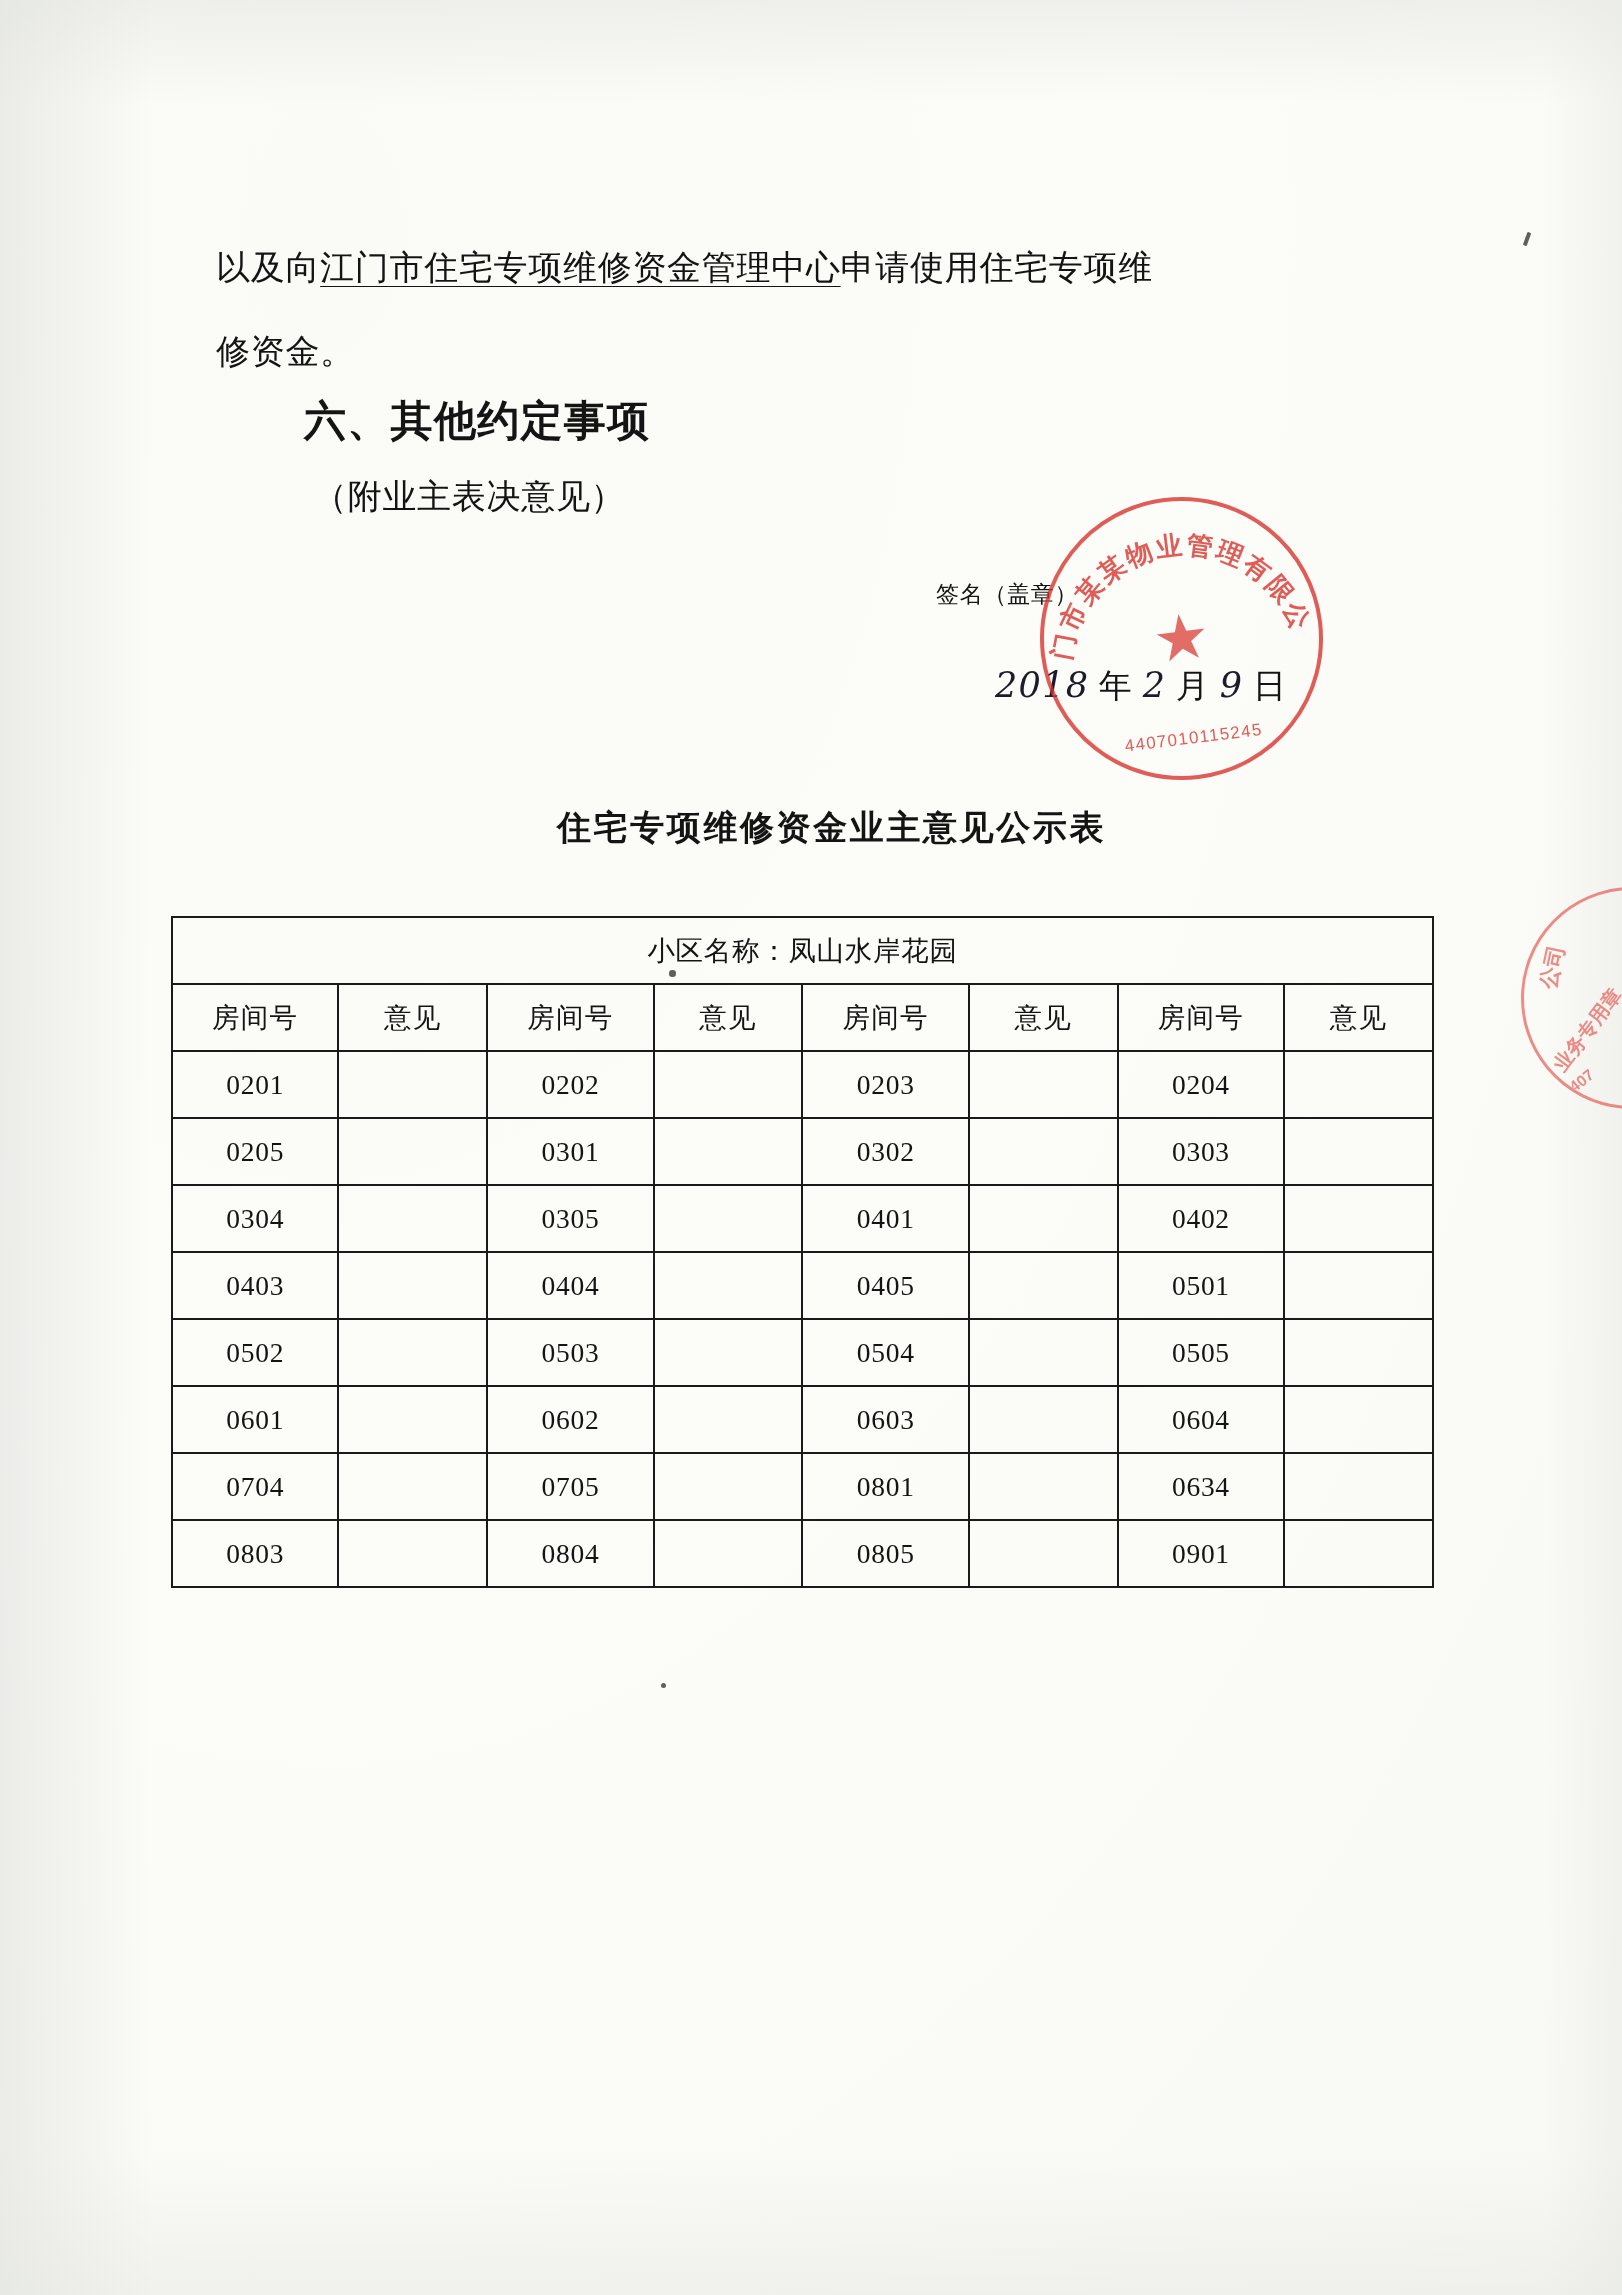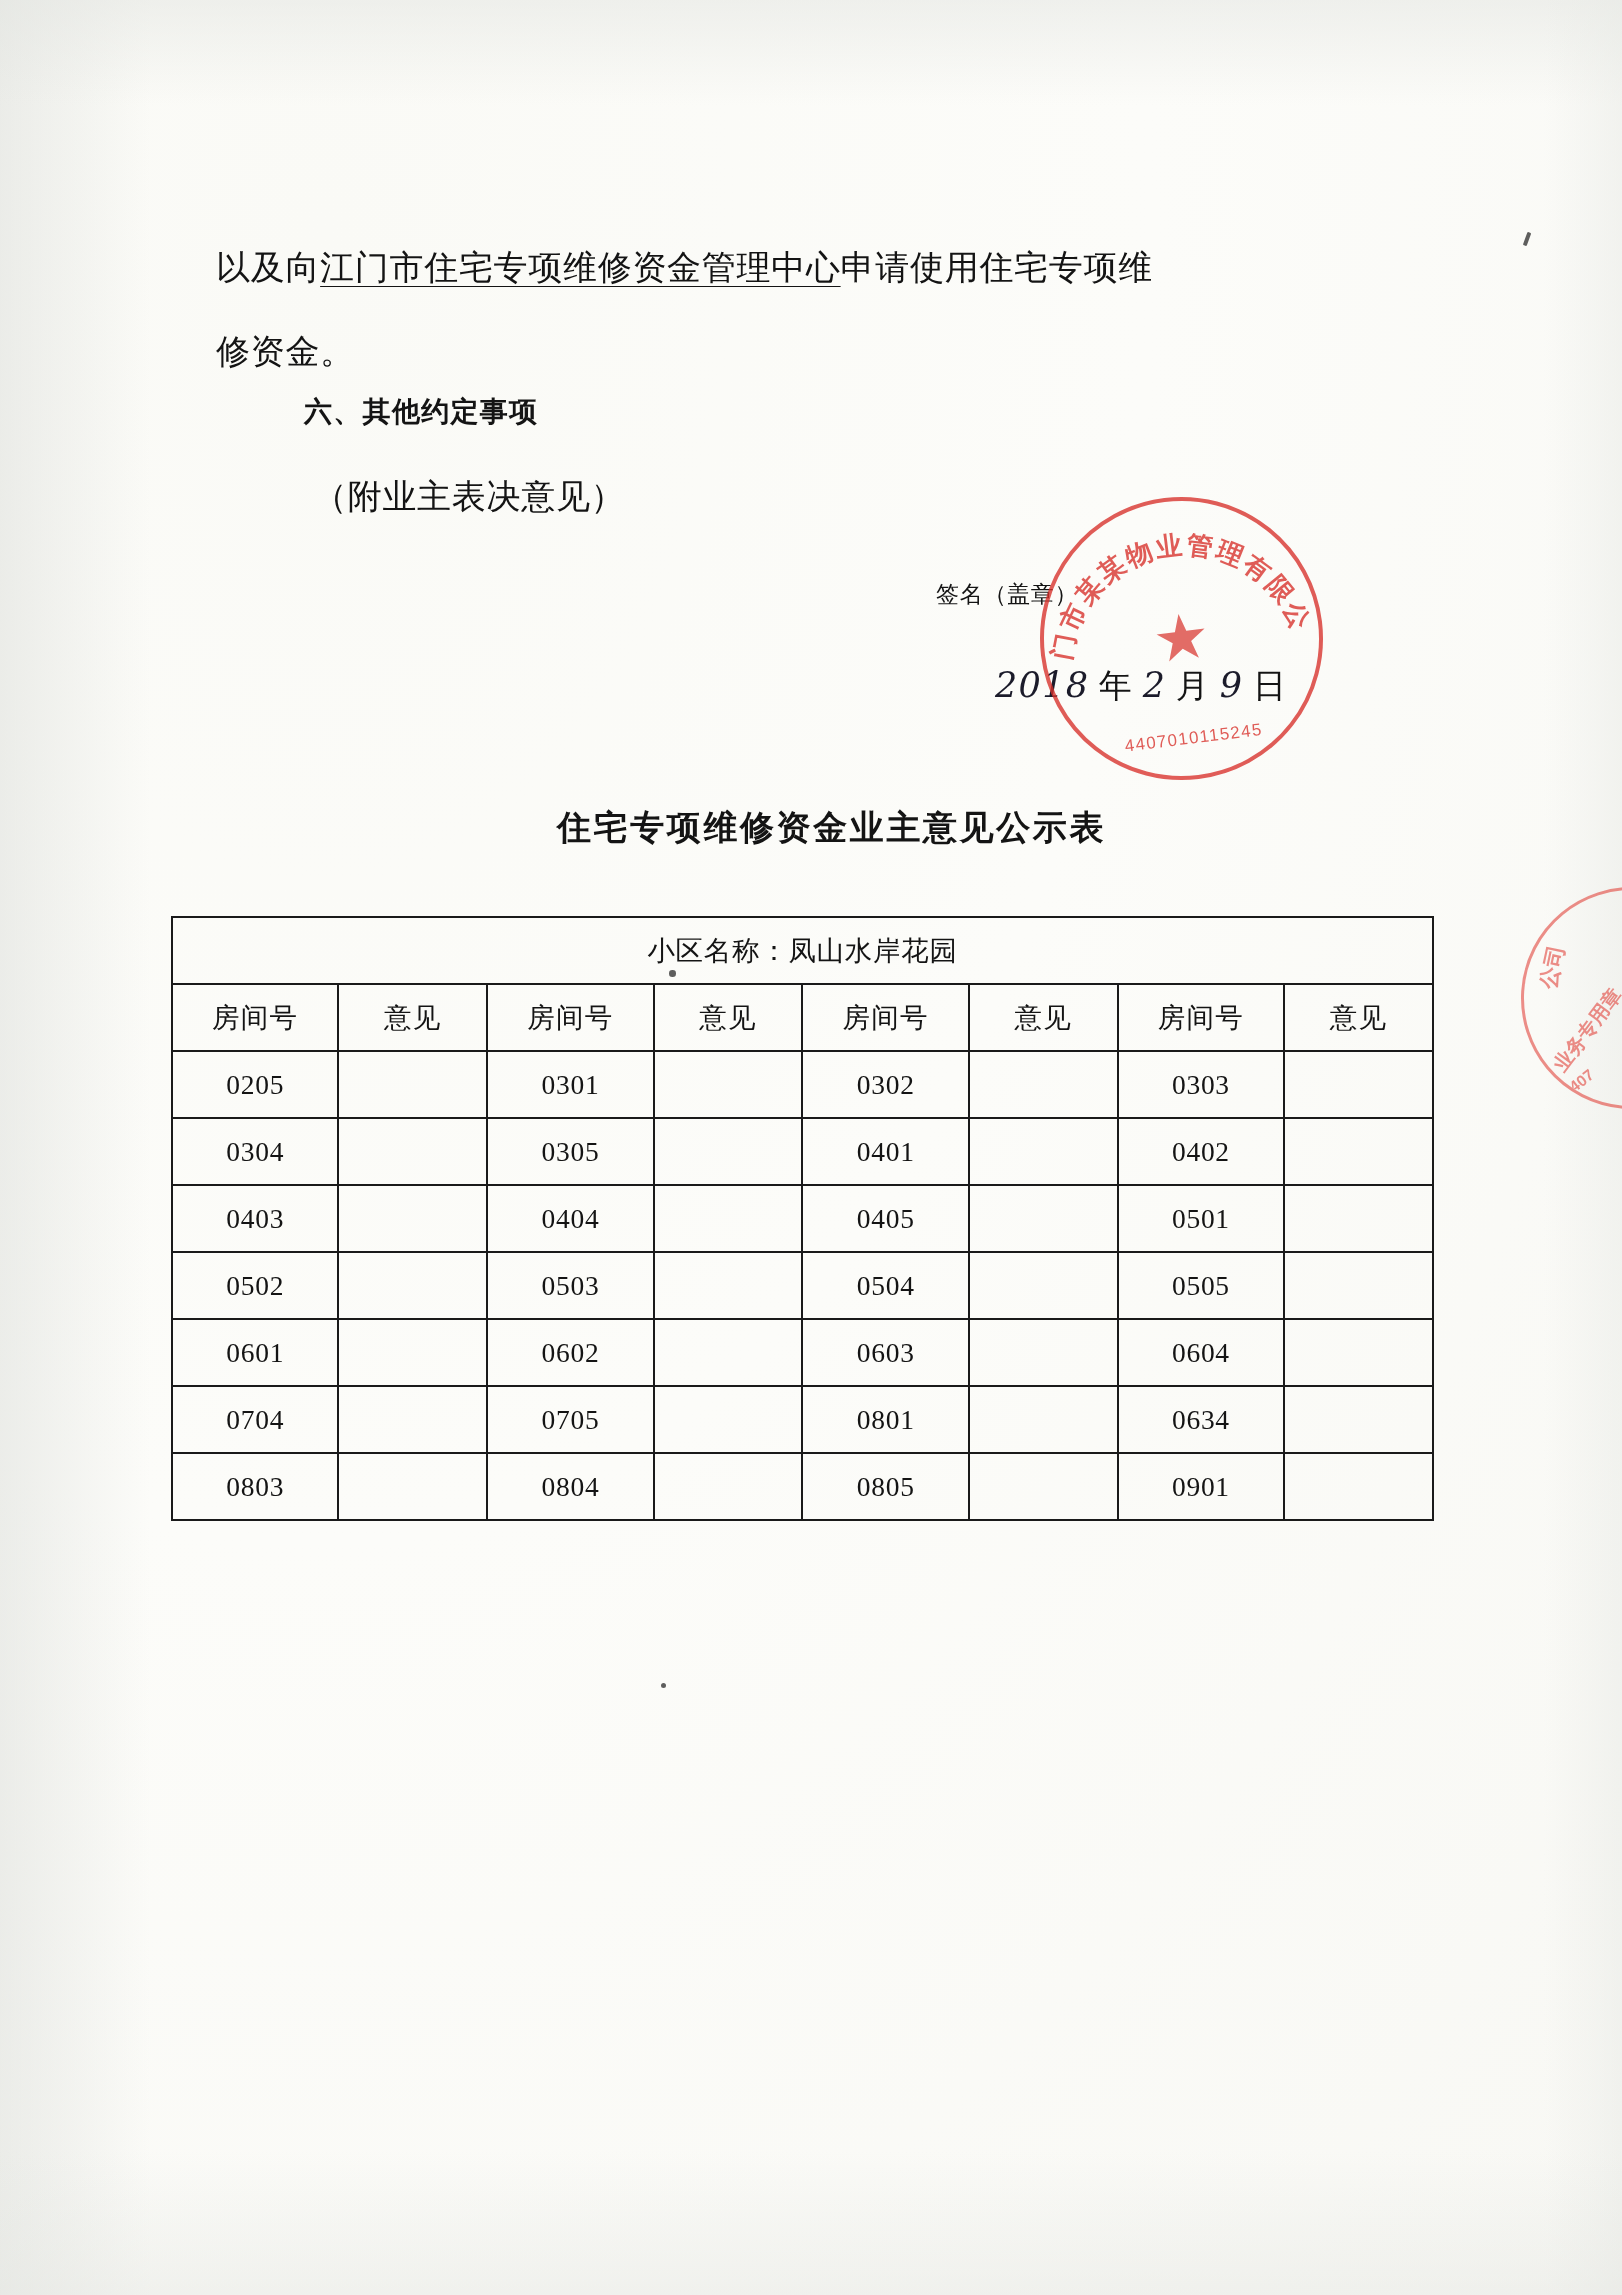--- a/index.html
+++ b/index.html
@@ -71,7 +71,7 @@
     position: absolute;
     left: 304px;
     top: 393px;
-    font-size: 28px;
+    font-size: 42px;
     font-weight: bold;
     letter-spacing: 1.3px;
     white-space: nowrap;

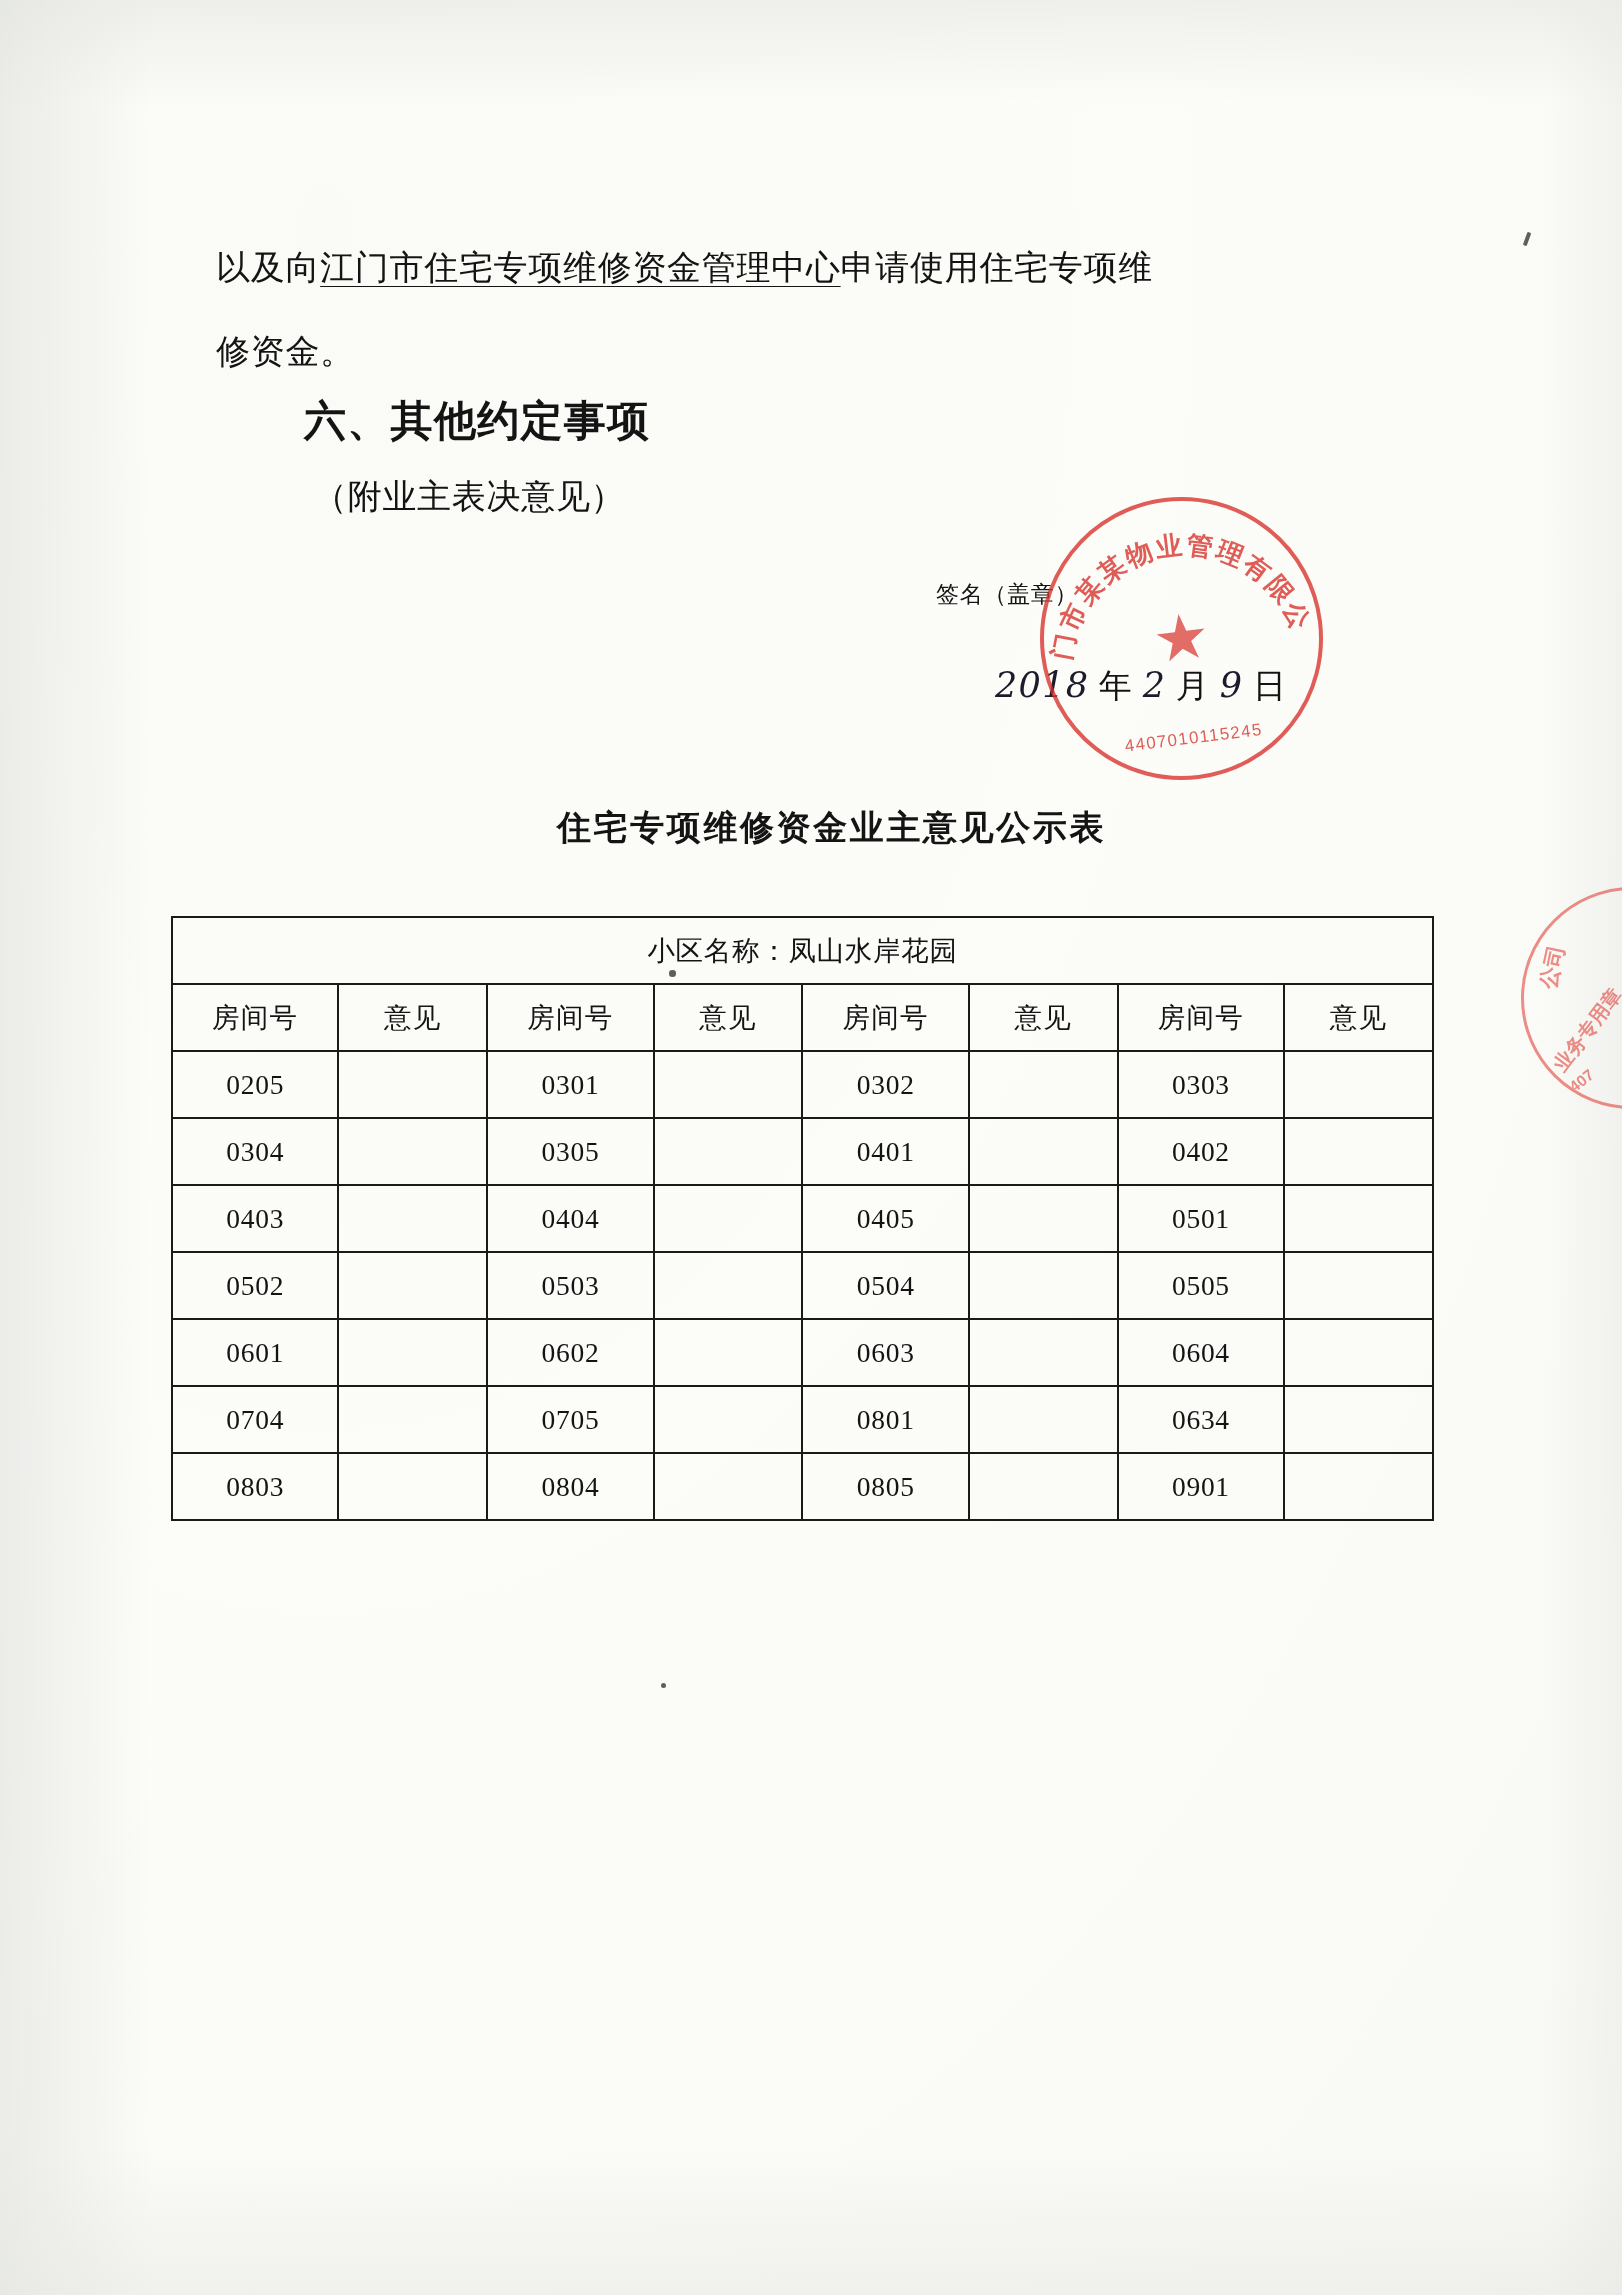--- a/index.html
+++ b/index.html
@@ -318,6 +318,16 @@
             <td class="hdr">意见</td>
           </tr>
           <tr>
+            <td class="room">0201</td>
+            <td class="op"></td>
+            <td class="room">0202</td>
+            <td class="op"></td>
+            <td class="room">0203</td>
+            <td class="op"></td>
+            <td class="room">0204</td>
+            <td class="op"></td>
+          </tr>
+          <tr>
             <td class="room">0205</td>
             <td class="op"></td>
             <td class="room">0301</td>

